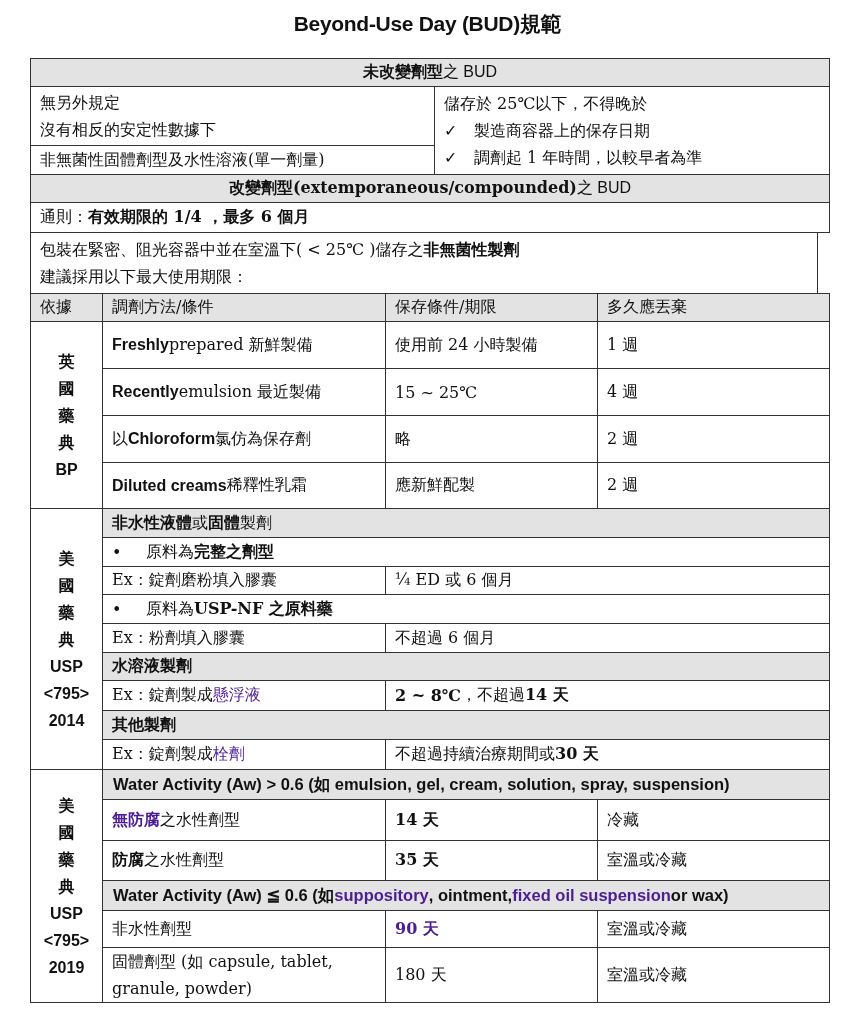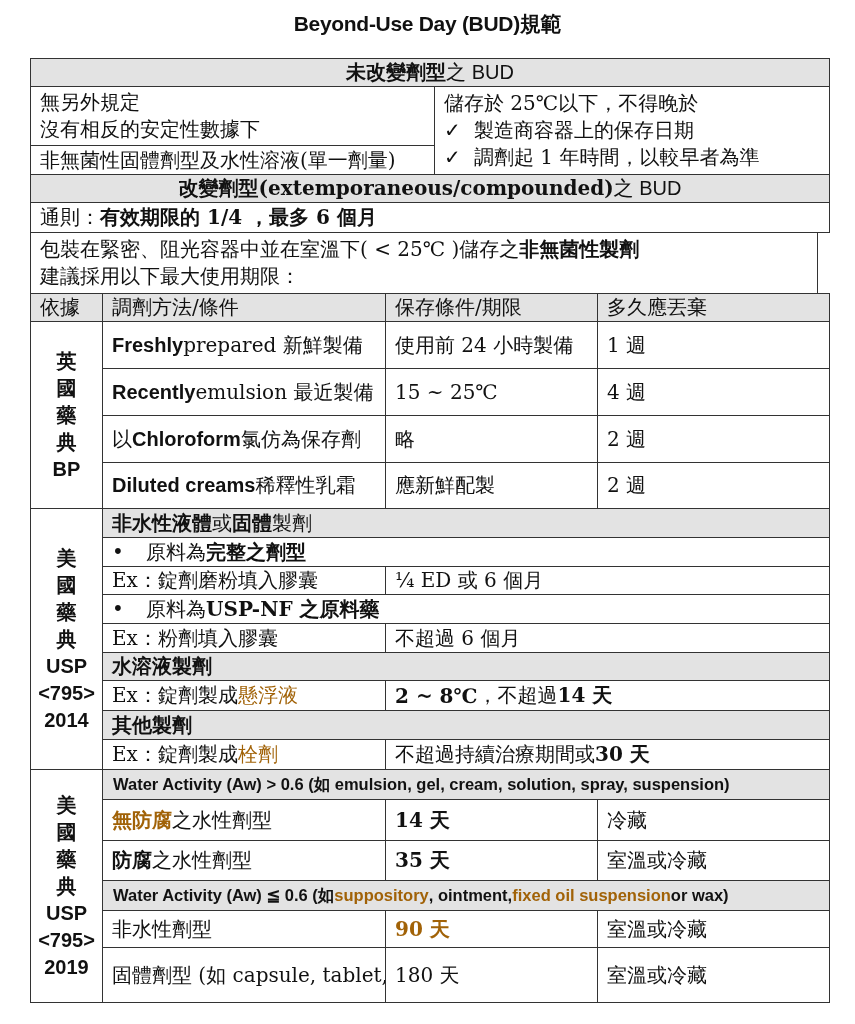--- a/index.html
+++ b/index.html
@@ -9,7 +9,7 @@
            font-family: "Liberation Sans", sans-serif; font-weight: bold; font-size: 21px; letter-spacing: -0.3px; }
   .grid { position: absolute; left: 30px; top: 58px; width: 800px; }
   .cell { position: absolute; box-sizing: border-box; border: 1px solid #333; display: flex; align-items: center;
-          font-size: 20px; padding: 0 9px; white-space: nowrap; overflow: hidden; background: #fff; }
+          font-size: 16px; padding: 0 9px; white-space: nowrap; overflow: hidden; background: #fff; }
   .gray { background: #e3e3e3; }
   .center { justify-content: center; }
   .col { flex-direction: column; align-items: flex-start; justify-content: center; line-height: 27px; }

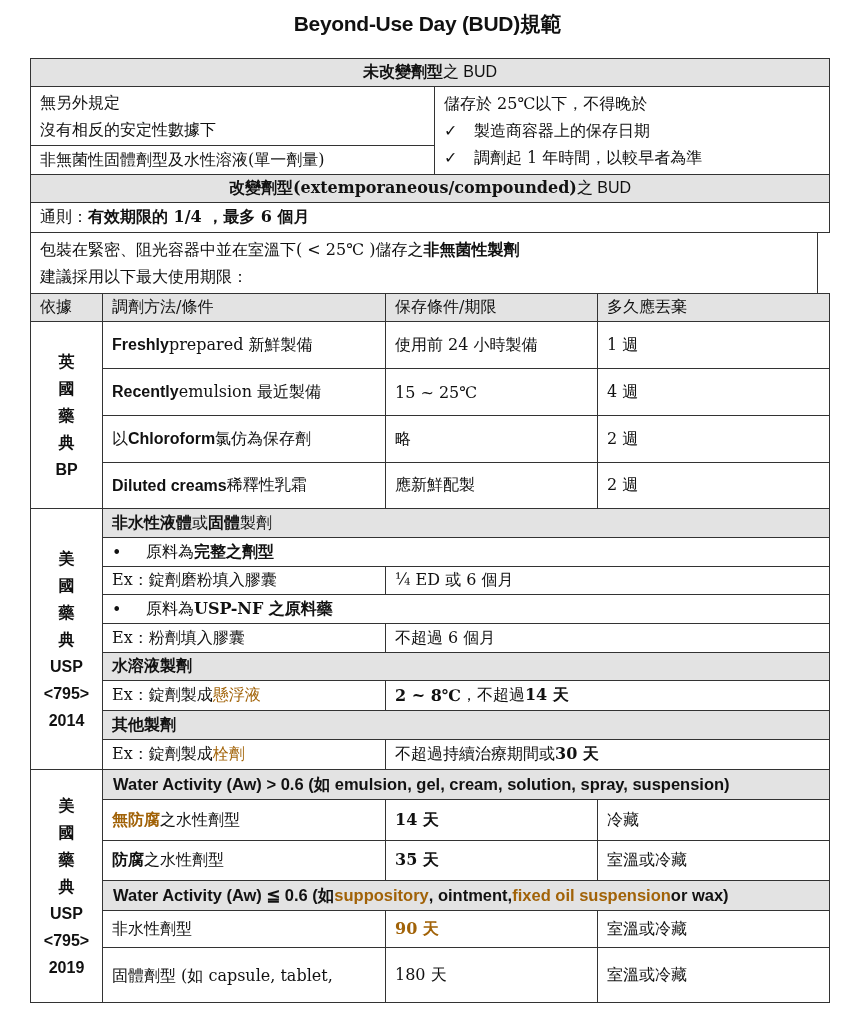--- a/index.html
+++ b/index.html
@@ -15,7 +15,7 @@
   .col { flex-direction: column; align-items: flex-start; justify-content: center; line-height: 27px; }
   .sans { font-family: "Liberation Sans", sans-serif; }
   .b { font-weight: bold; }
-  .red { color: #a16207; }
+  .red { color: #4c1d95; }
   .vert { flex-direction: column; justify-content: center; align-items: center; text-align: center;
           font-weight: bold; line-height: 27px; padding: 0; }
   .vert span { display: block; }

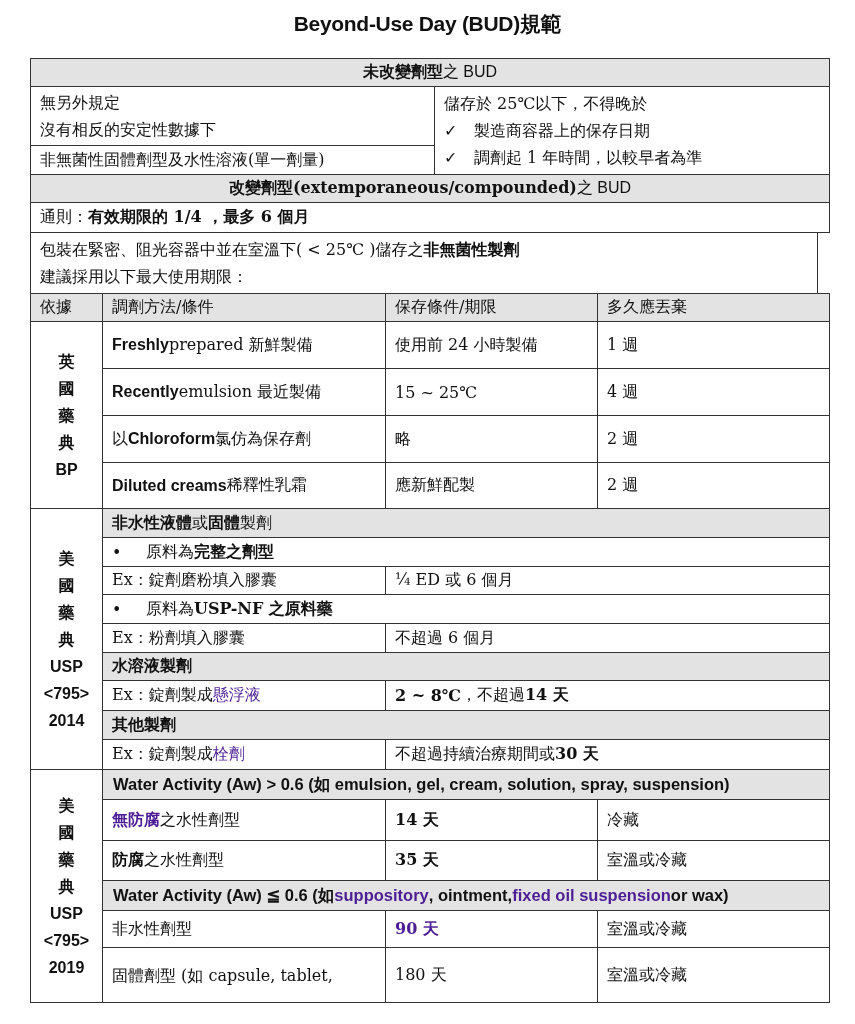--- a/index.html
+++ b/index.html
@@ -188,6 +188,7 @@
   <div class="cell" style="left:567px;top:852px;width:233px;height:38px;">室溫或冷藏</div>
   <div class="cell col" style="left:72px;top:889px;width:284px;height:56px;">
     <span>固體劑型 (如 capsule, tablet,</span>
+    <span>granule, powder)</span>
   </div>
   <div class="cell" style="left:355px;top:889px;width:213px;height:56px;">180 天</div>
   <div class="cell" style="left:567px;top:889px;width:233px;height:56px;">室溫或冷藏</div>

